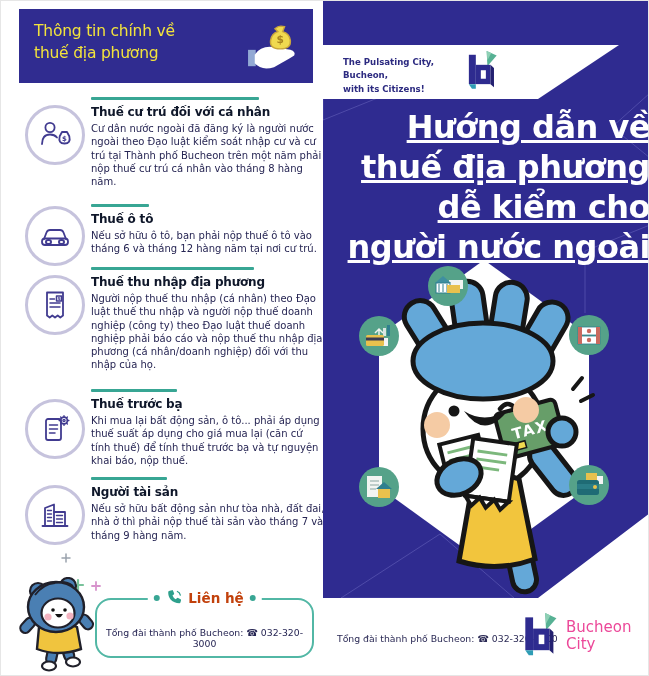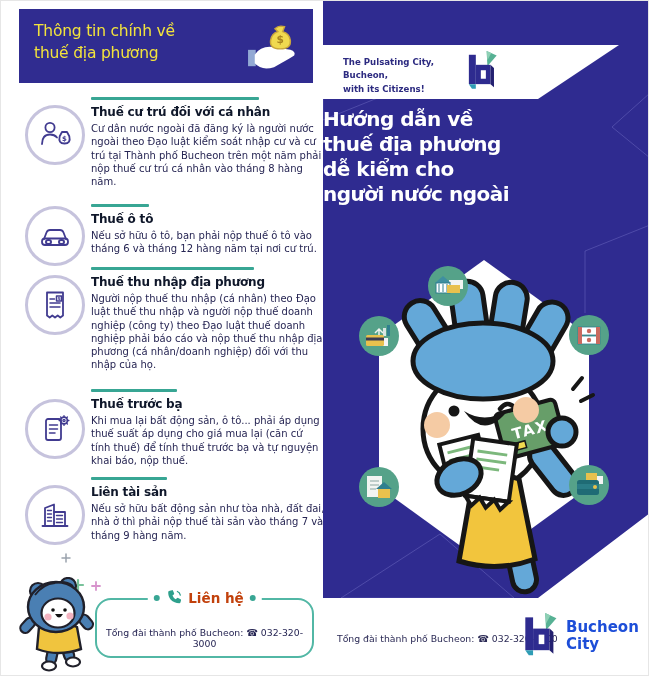--- a/index.html
+++ b/index.html
@@ -37,8 +37,8 @@
            color:#2c2a80;line-height:1.55;}
   .tagline span{display:block;}
   .logo-sm{position:absolute;left:142px;top:5px;}
-  .poster-title{position:absolute;left:0;top:106px;width:100%;text-align:left;z-index:1;
-                color:#fff;font-weight:bold;font-size:20px;line-height:1.25;letter-spacing:-0.5px;}
+  .poster-title{position:absolute;left:0;top:106px;width:100%;text-align:right;z-index:1;
+                color:#fff;font-weight:bold;font-size:32px;line-height:1.25;letter-spacing:-0.5px;text-decoration:underline;}
   .poster-title span{display:block;}
   .illus{position:absolute;left:0;top:248px;z-index:1;}
   .footer-band{position:absolute;inset:0;background:#fff;z-index:3;

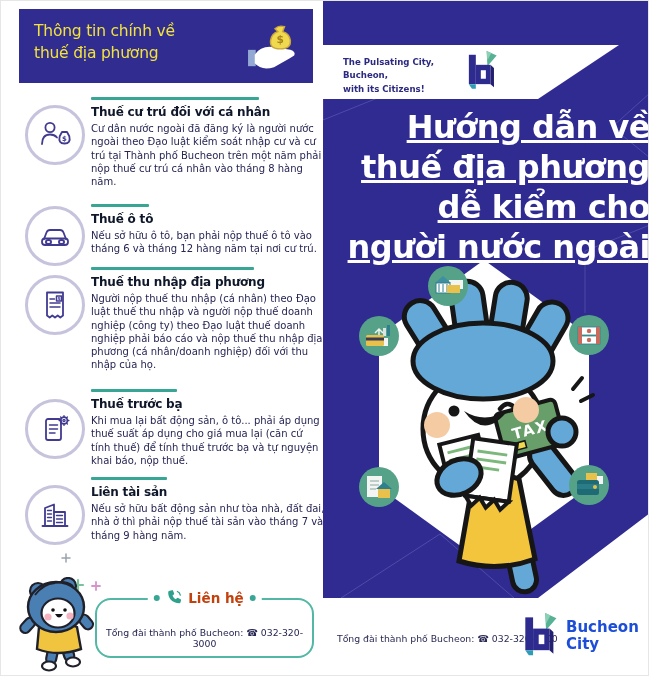--- a/index.html
+++ b/index.html
@@ -145,7 +145,7 @@
       </div>
       <div class="sec-content">
         <div class="divider" style="width:76px"></div>
-        <h3 class="sec-title">Liên tài sản</h3>
+        <h3 class="sec-title">Người tài sản</h3>
         <p class="sec-body">Nếu sở hữu bất động sản như tòa nhà, đất đai, nhà ở thì phải nộp thuế tài sản vào tháng 7 và tháng 9 hàng năm.</p>
       </div>
     </div>

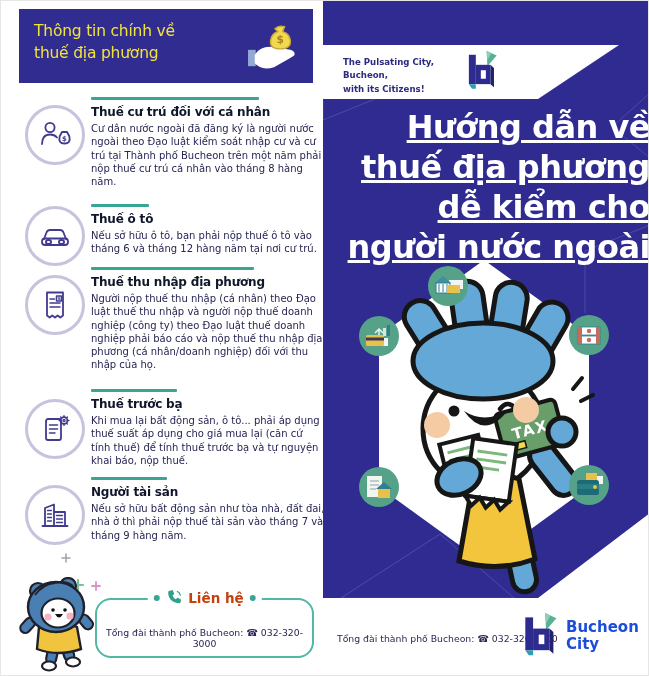--- a/index.html
+++ b/index.html
@@ -45,7 +45,7 @@
                clip-path:polygon(0 597px,215px 597px,327px 512px,327px 676px,0 676px);}
   .footer-hotline{position:absolute;left:14px;top:632px;font-size:9.3px;color:#2b2a55;}
   .footer-logo{position:absolute;left:198px;top:611px;display:flex;align-items:center;gap:7px;}
-  .logo-text{display:flex;flex-direction:column;font-size:15px;font-weight:bold;color:#1d4ed8;line-height:1.12;}
+  .logo-text{display:flex;flex-direction:column;font-size:15px;font-weight:normal;color:#ec4899;line-height:1.12;}
   svg text{font-family:"DejaVu Sans","Liberation Sans",sans-serif;}
 </style>
 </head>

